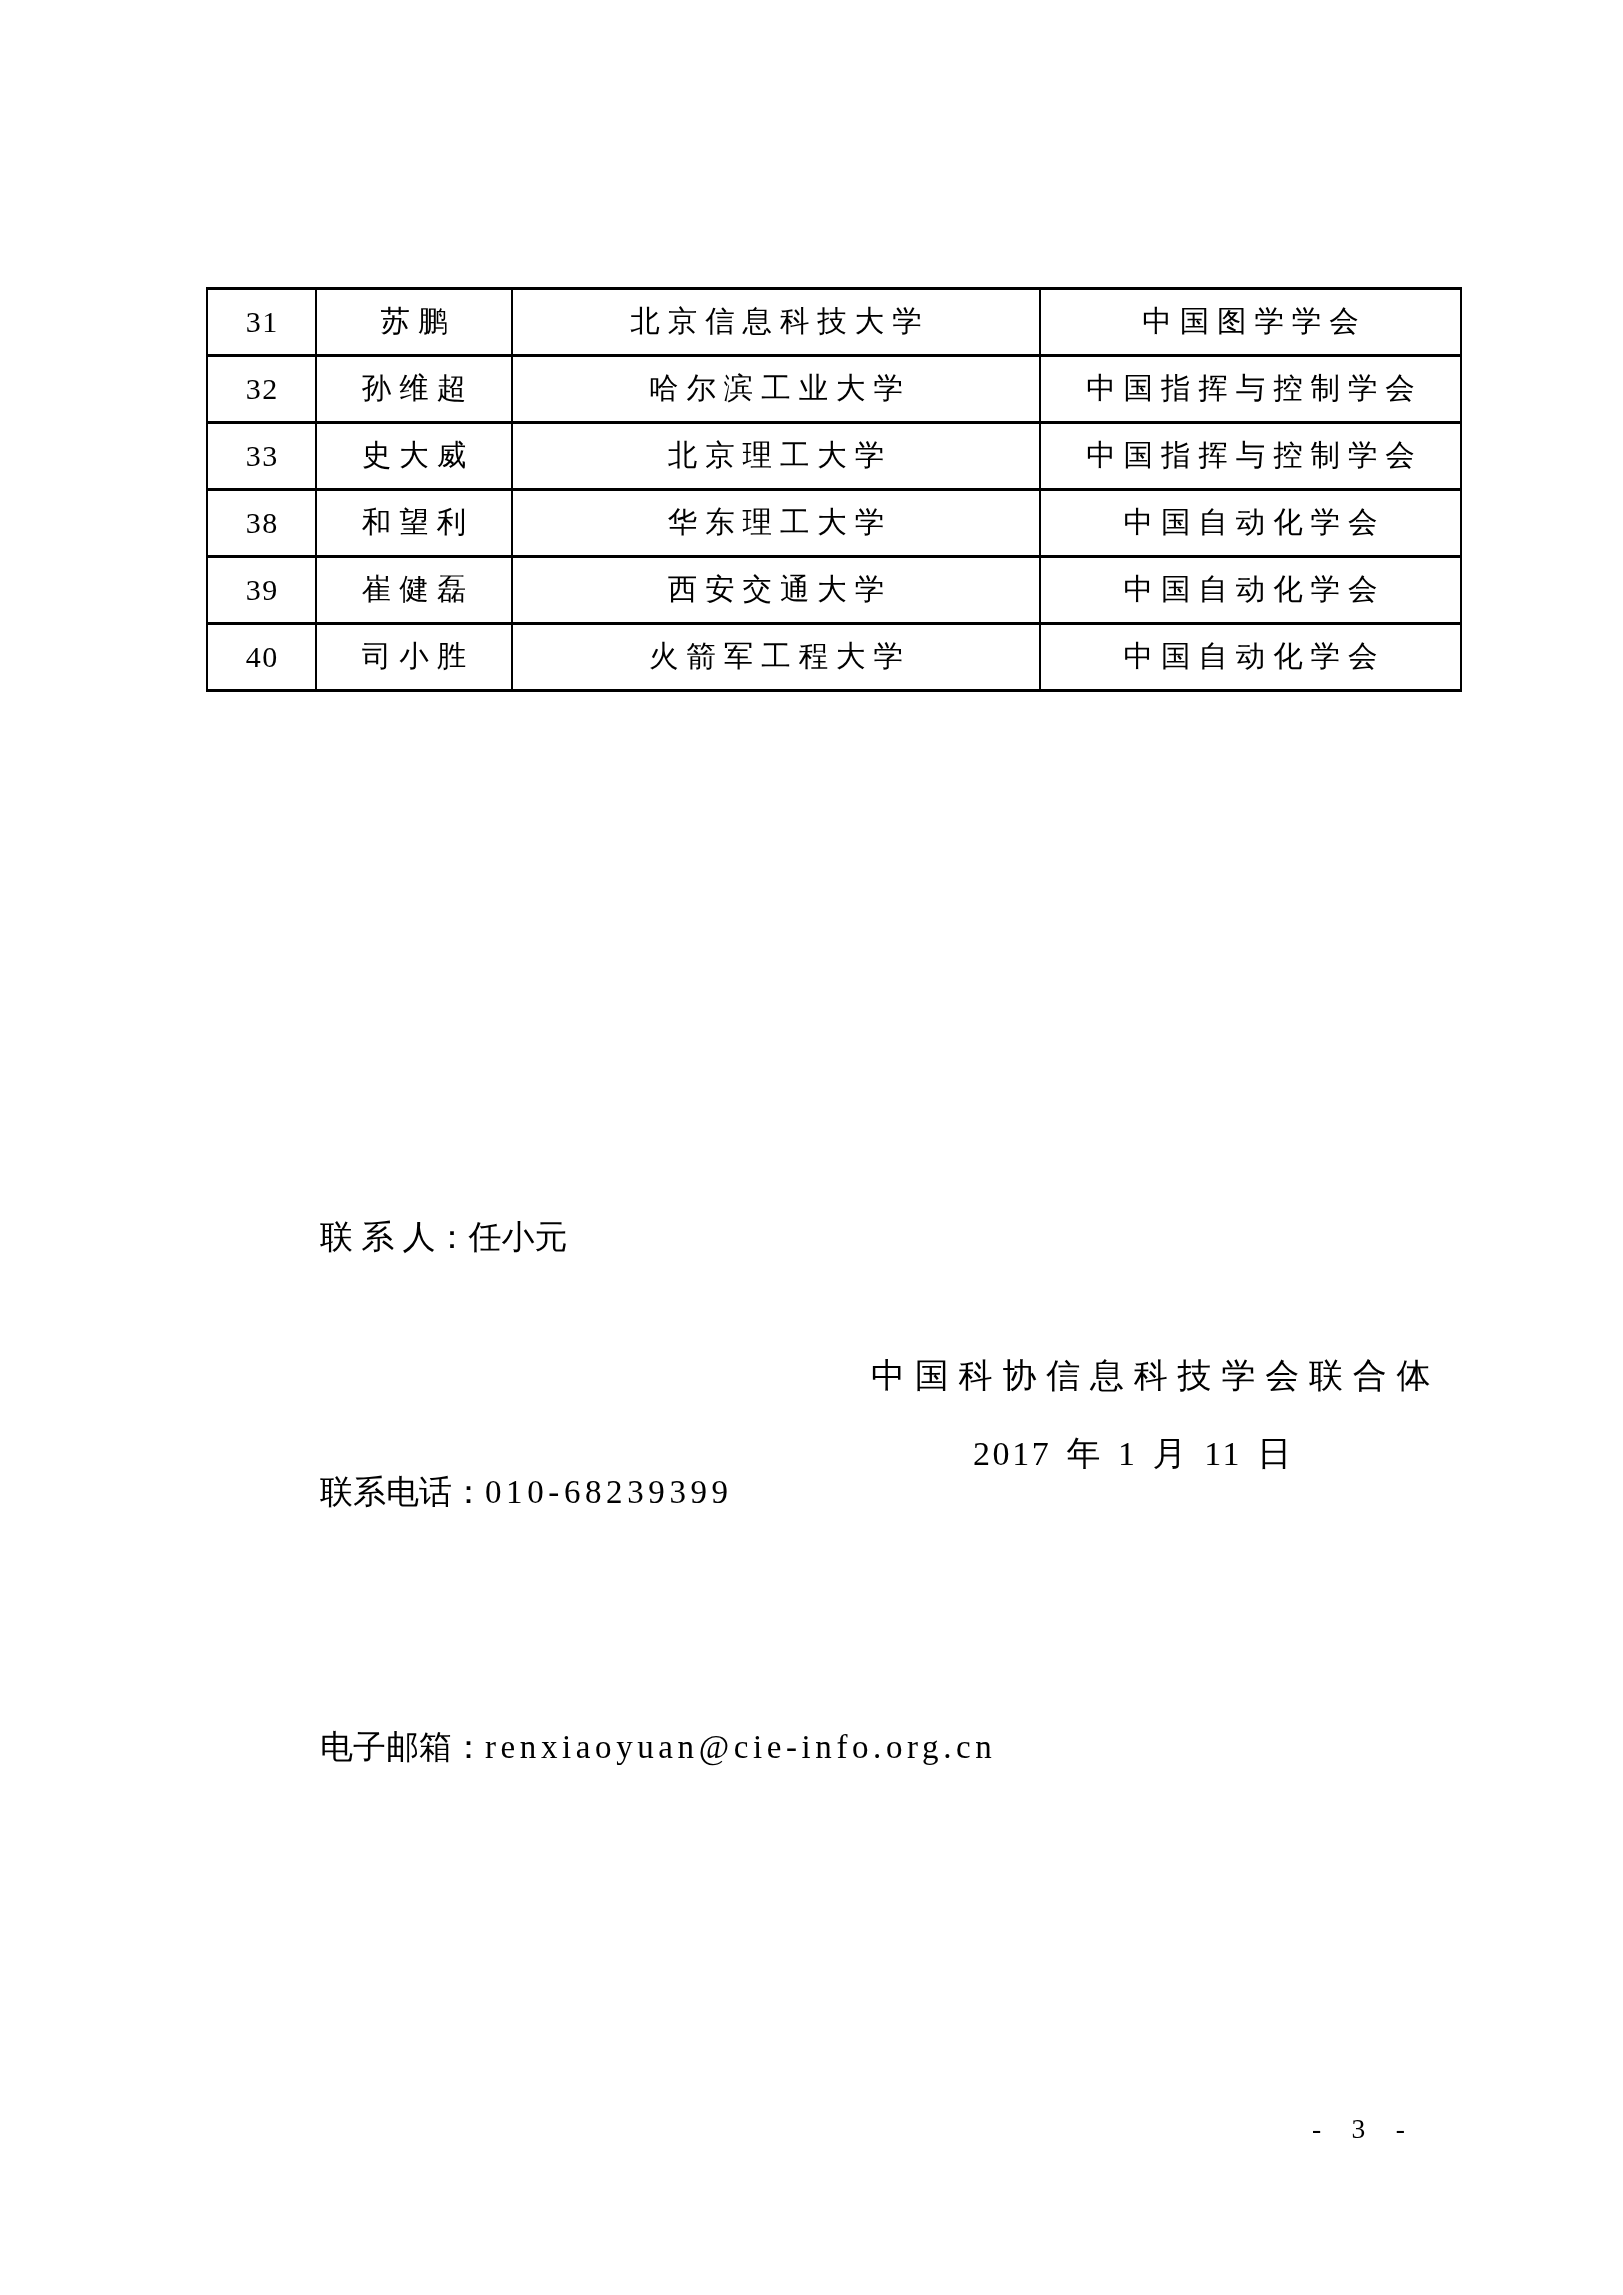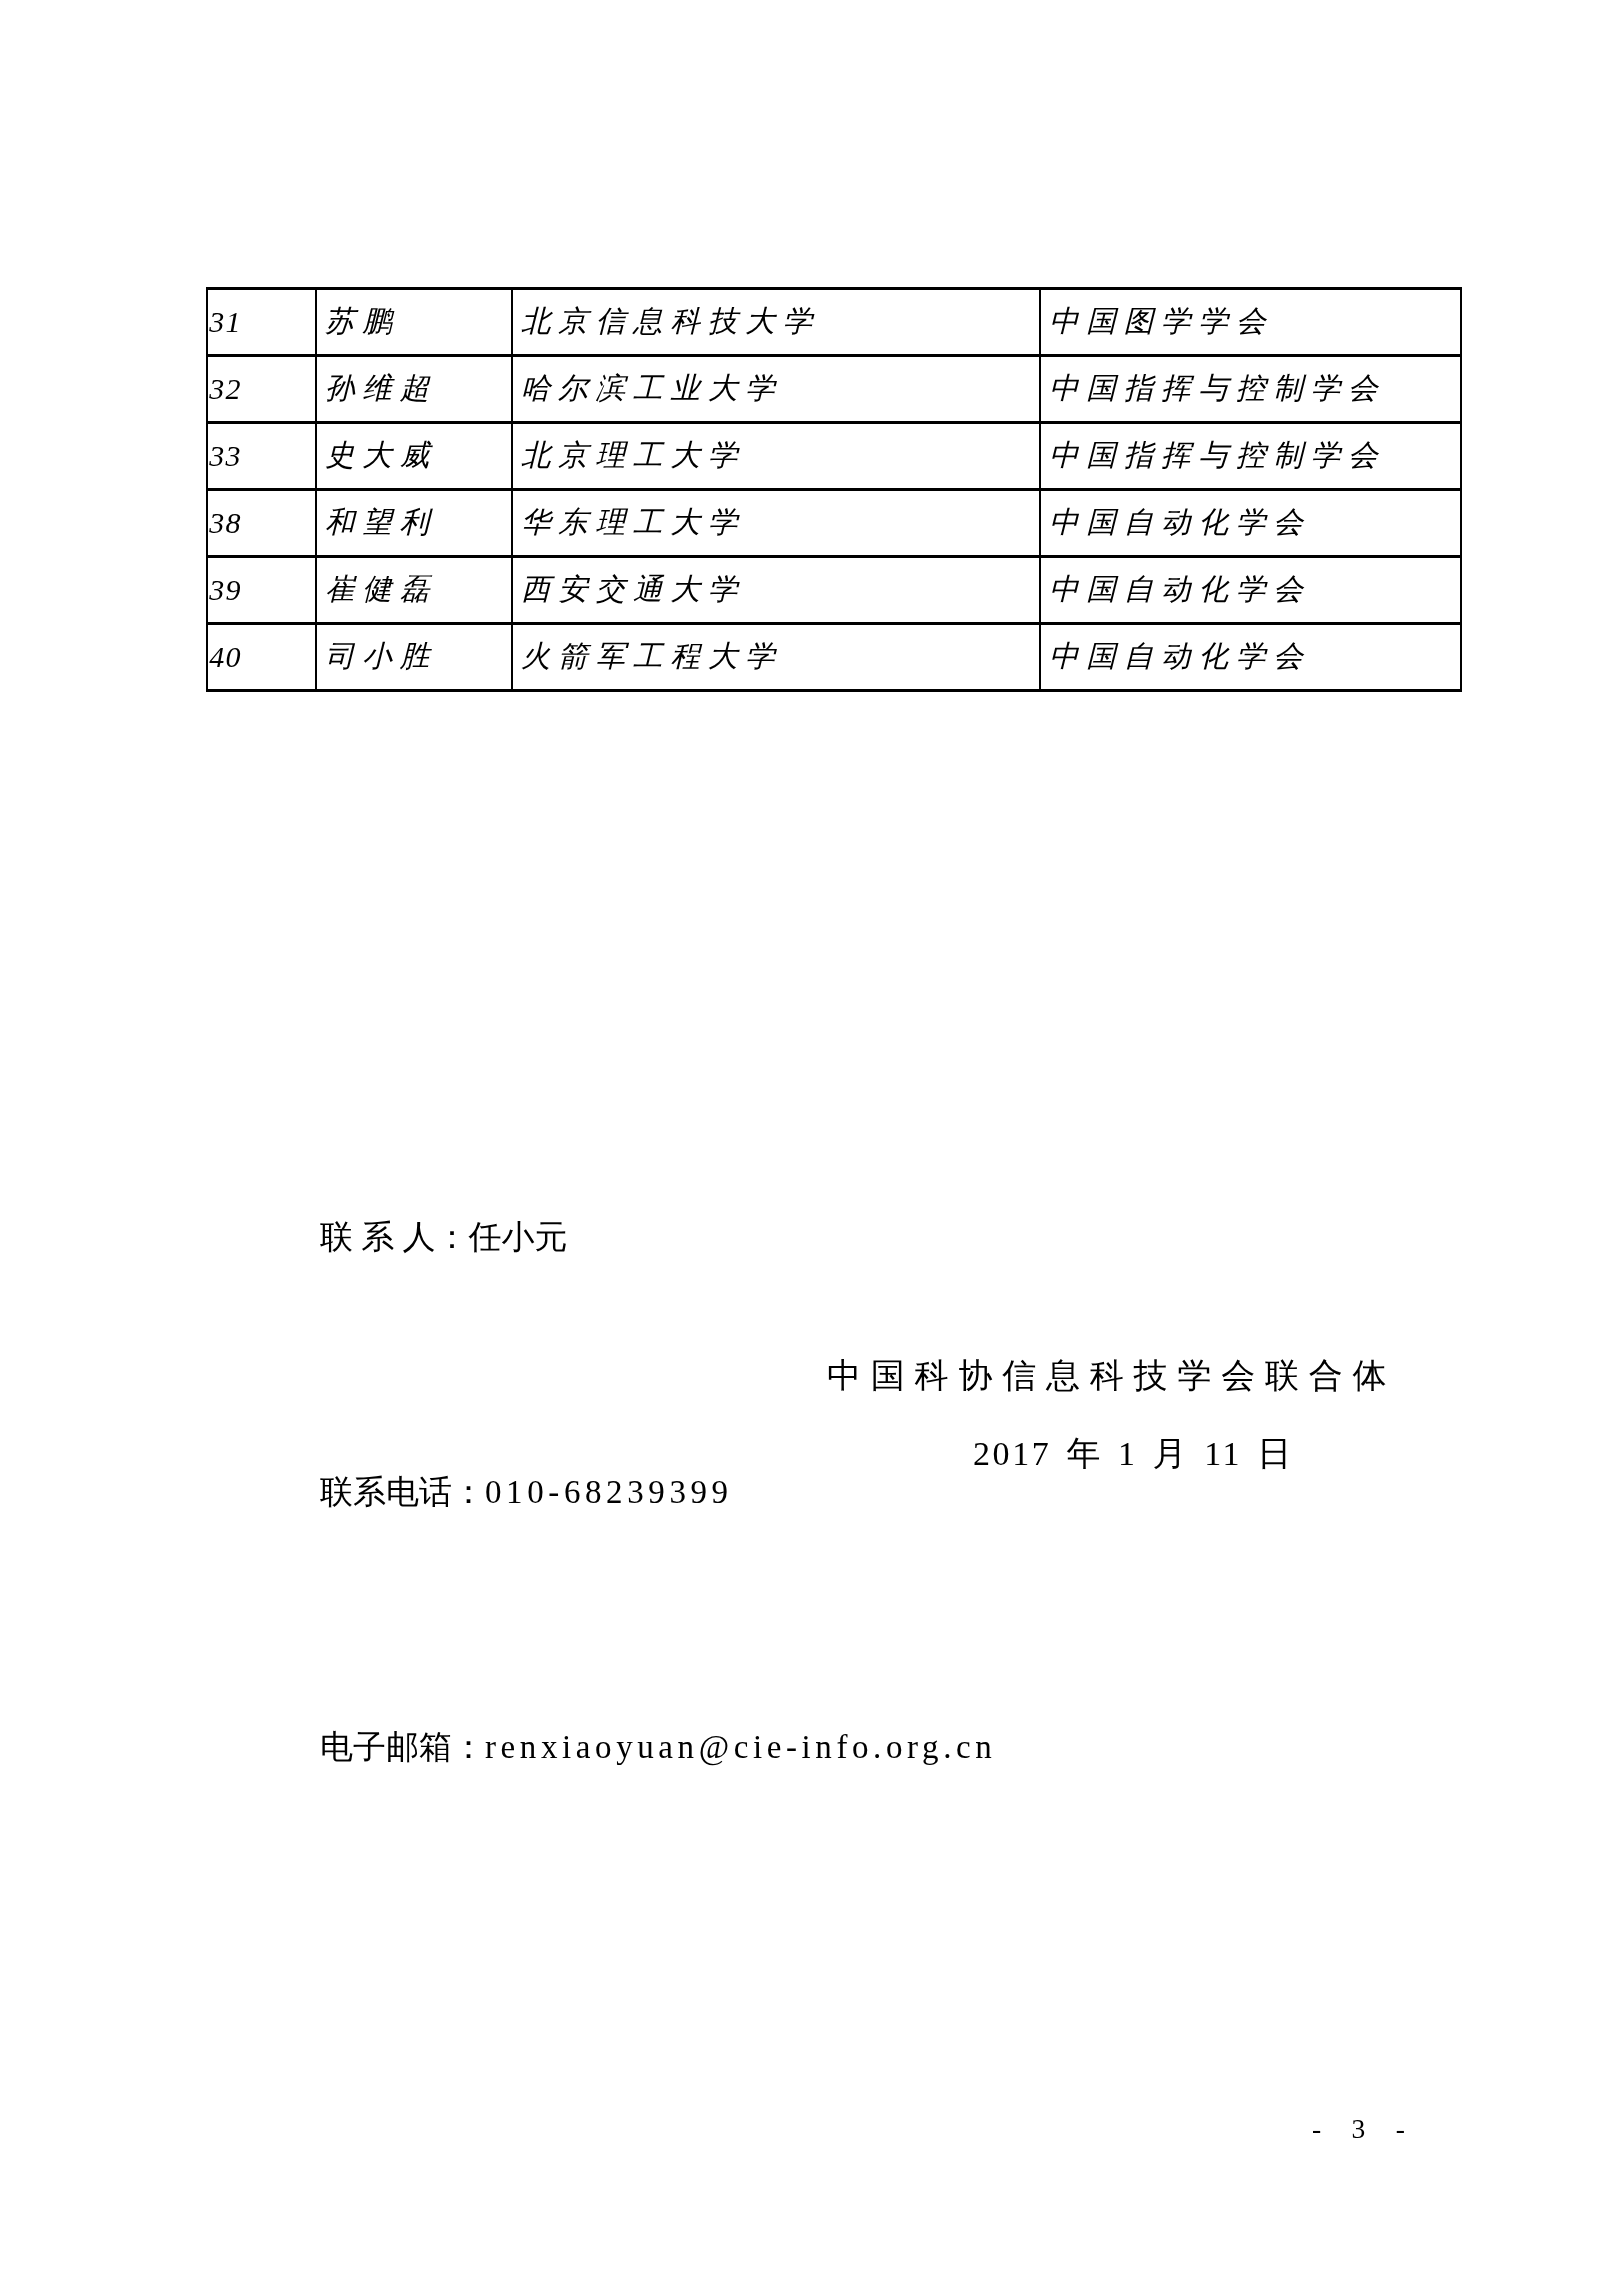--- a/index.html
+++ b/index.html
@@ -34,6 +34,7 @@
     border: 2px solid #000;
     border-top-width: 3.3px;
     border-bottom-width: 3.3px;
+    text-align: center;
     vertical-align: middle;
     font-size: 29.5px;
     letter-spacing: 7.9px;
@@ -41,7 +42,6 @@
     padding: 0;
     overflow: hidden;
     white-space: nowrap;
-    font-style: italic;
   }
   table.roster td.cell-no {
     font-size: 30px;

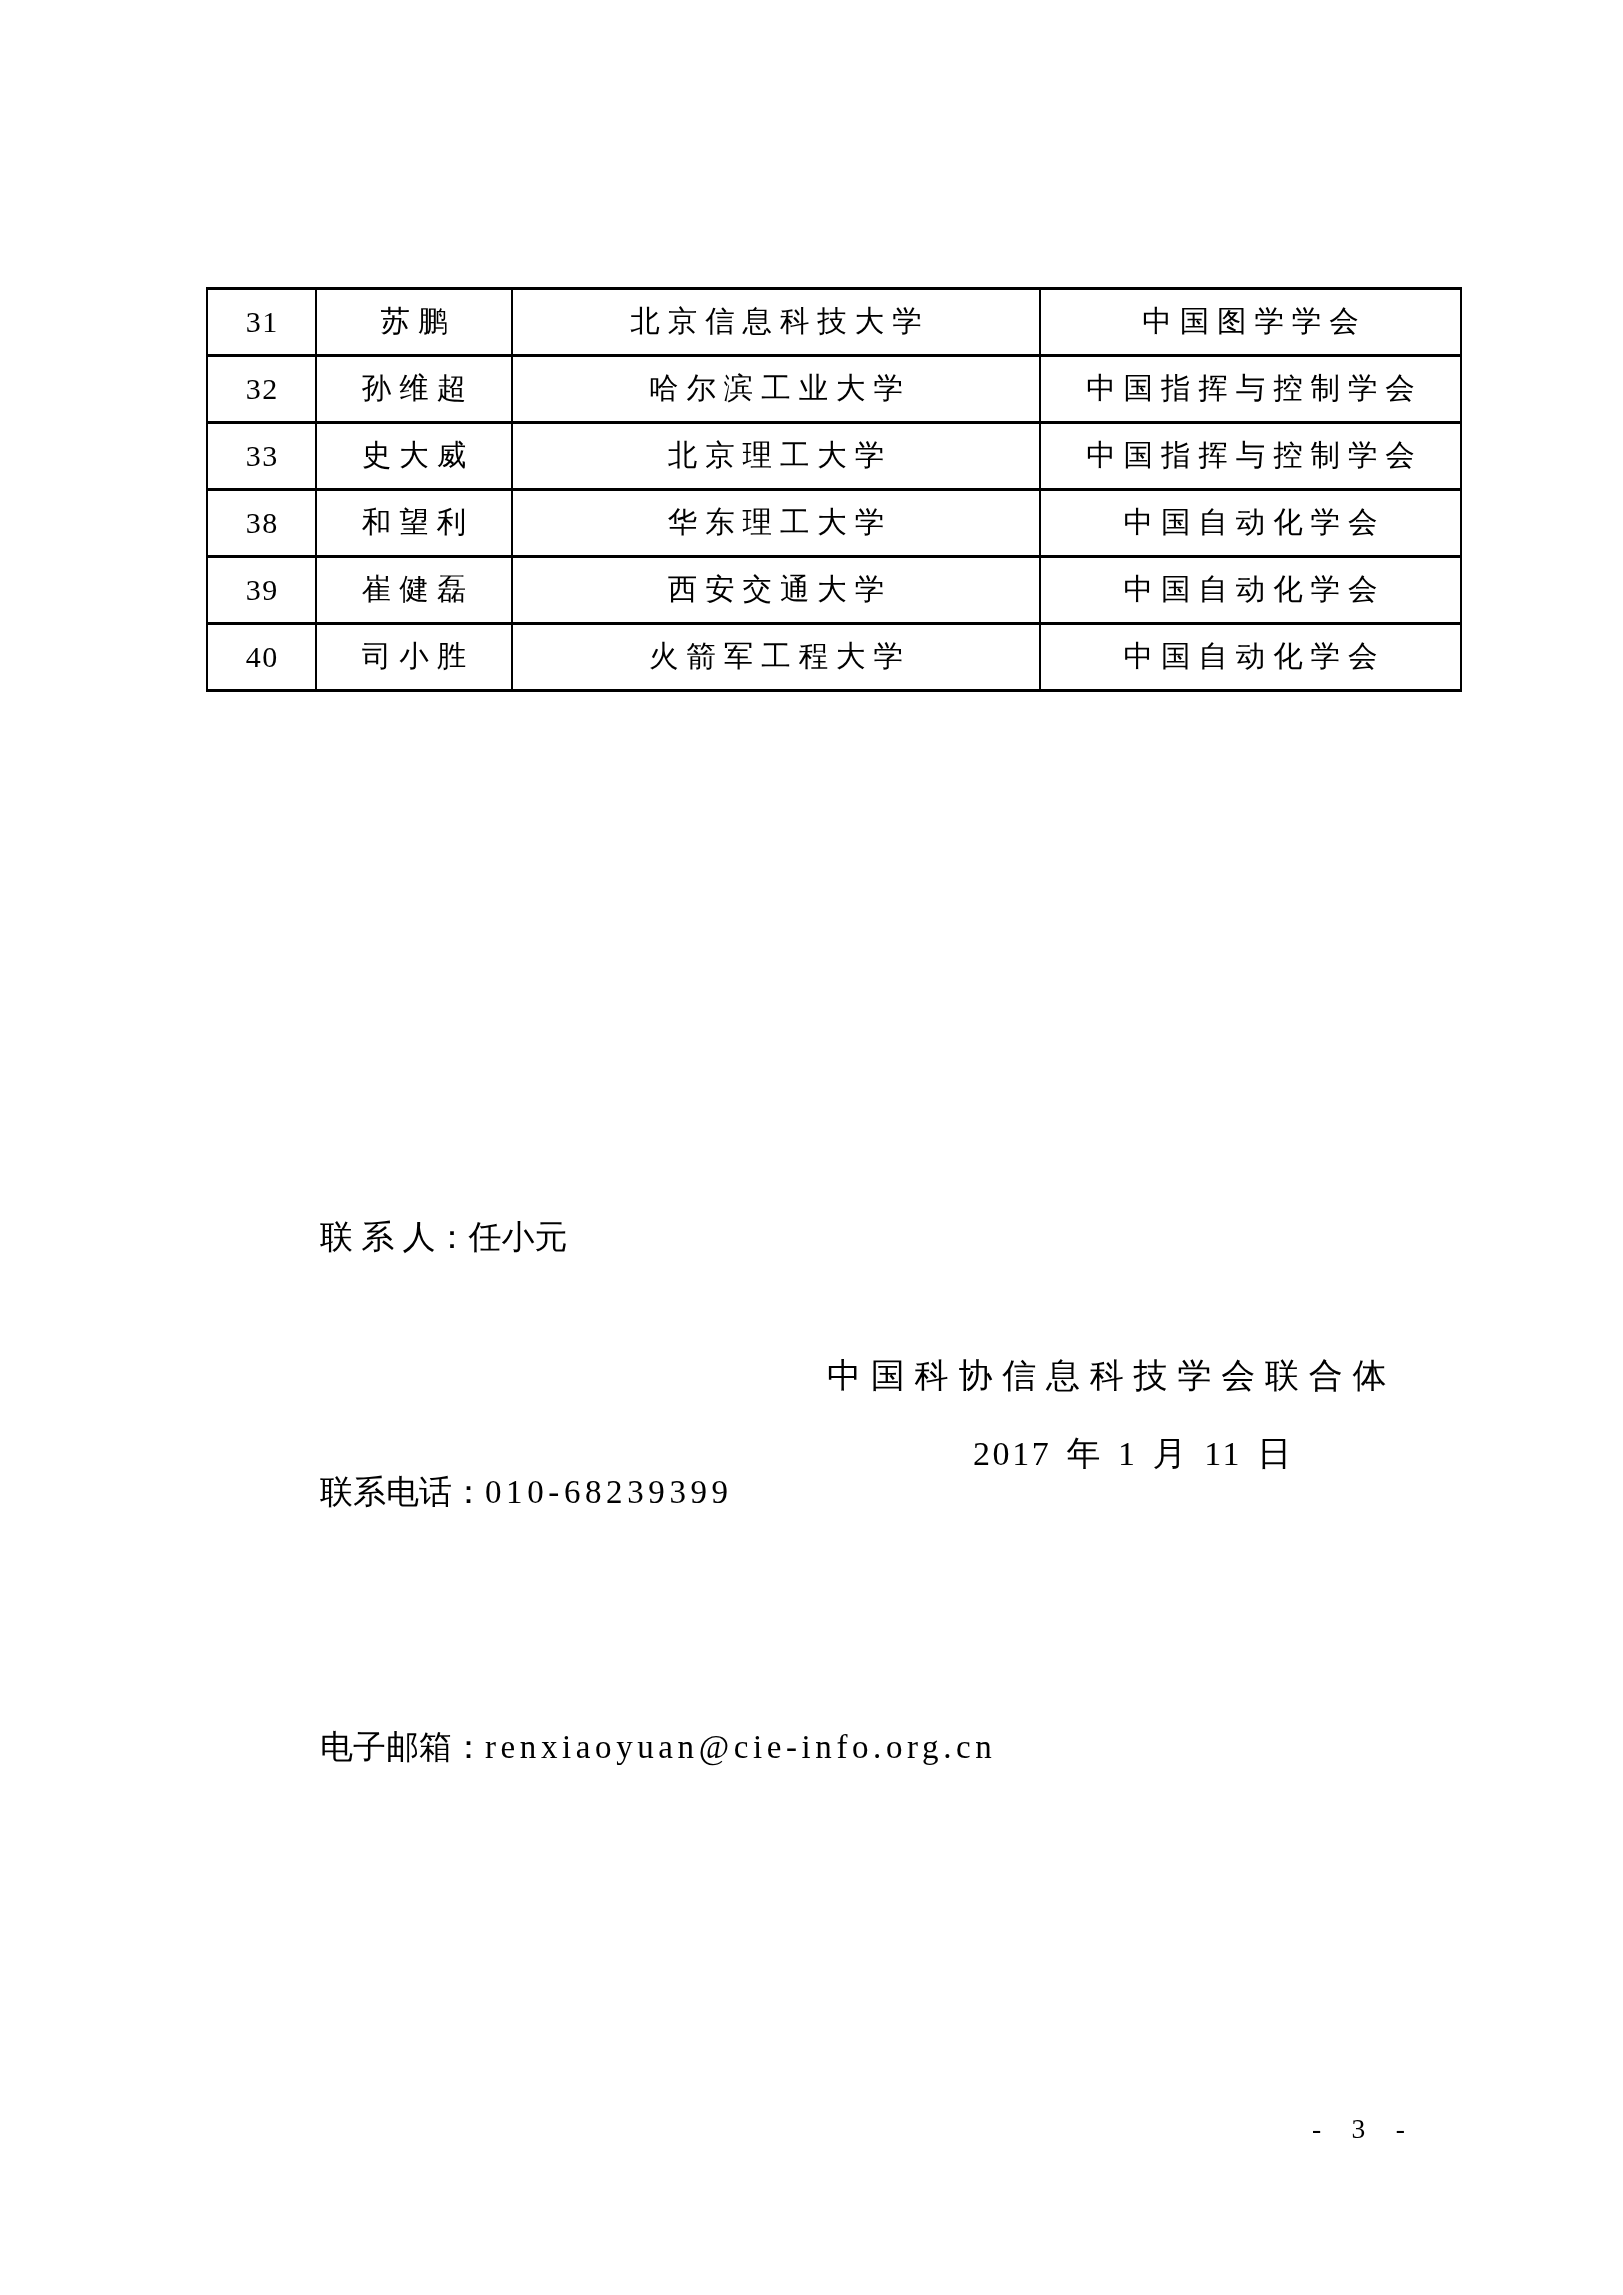--- a/index.html
+++ b/index.html
@@ -64,7 +64,7 @@
   
   .sig-org {
     position: absolute;
-    left: 827px;
+    left: 871px;
     top: 1355px;
     font-size: 34px;
     line-height: 41px;

